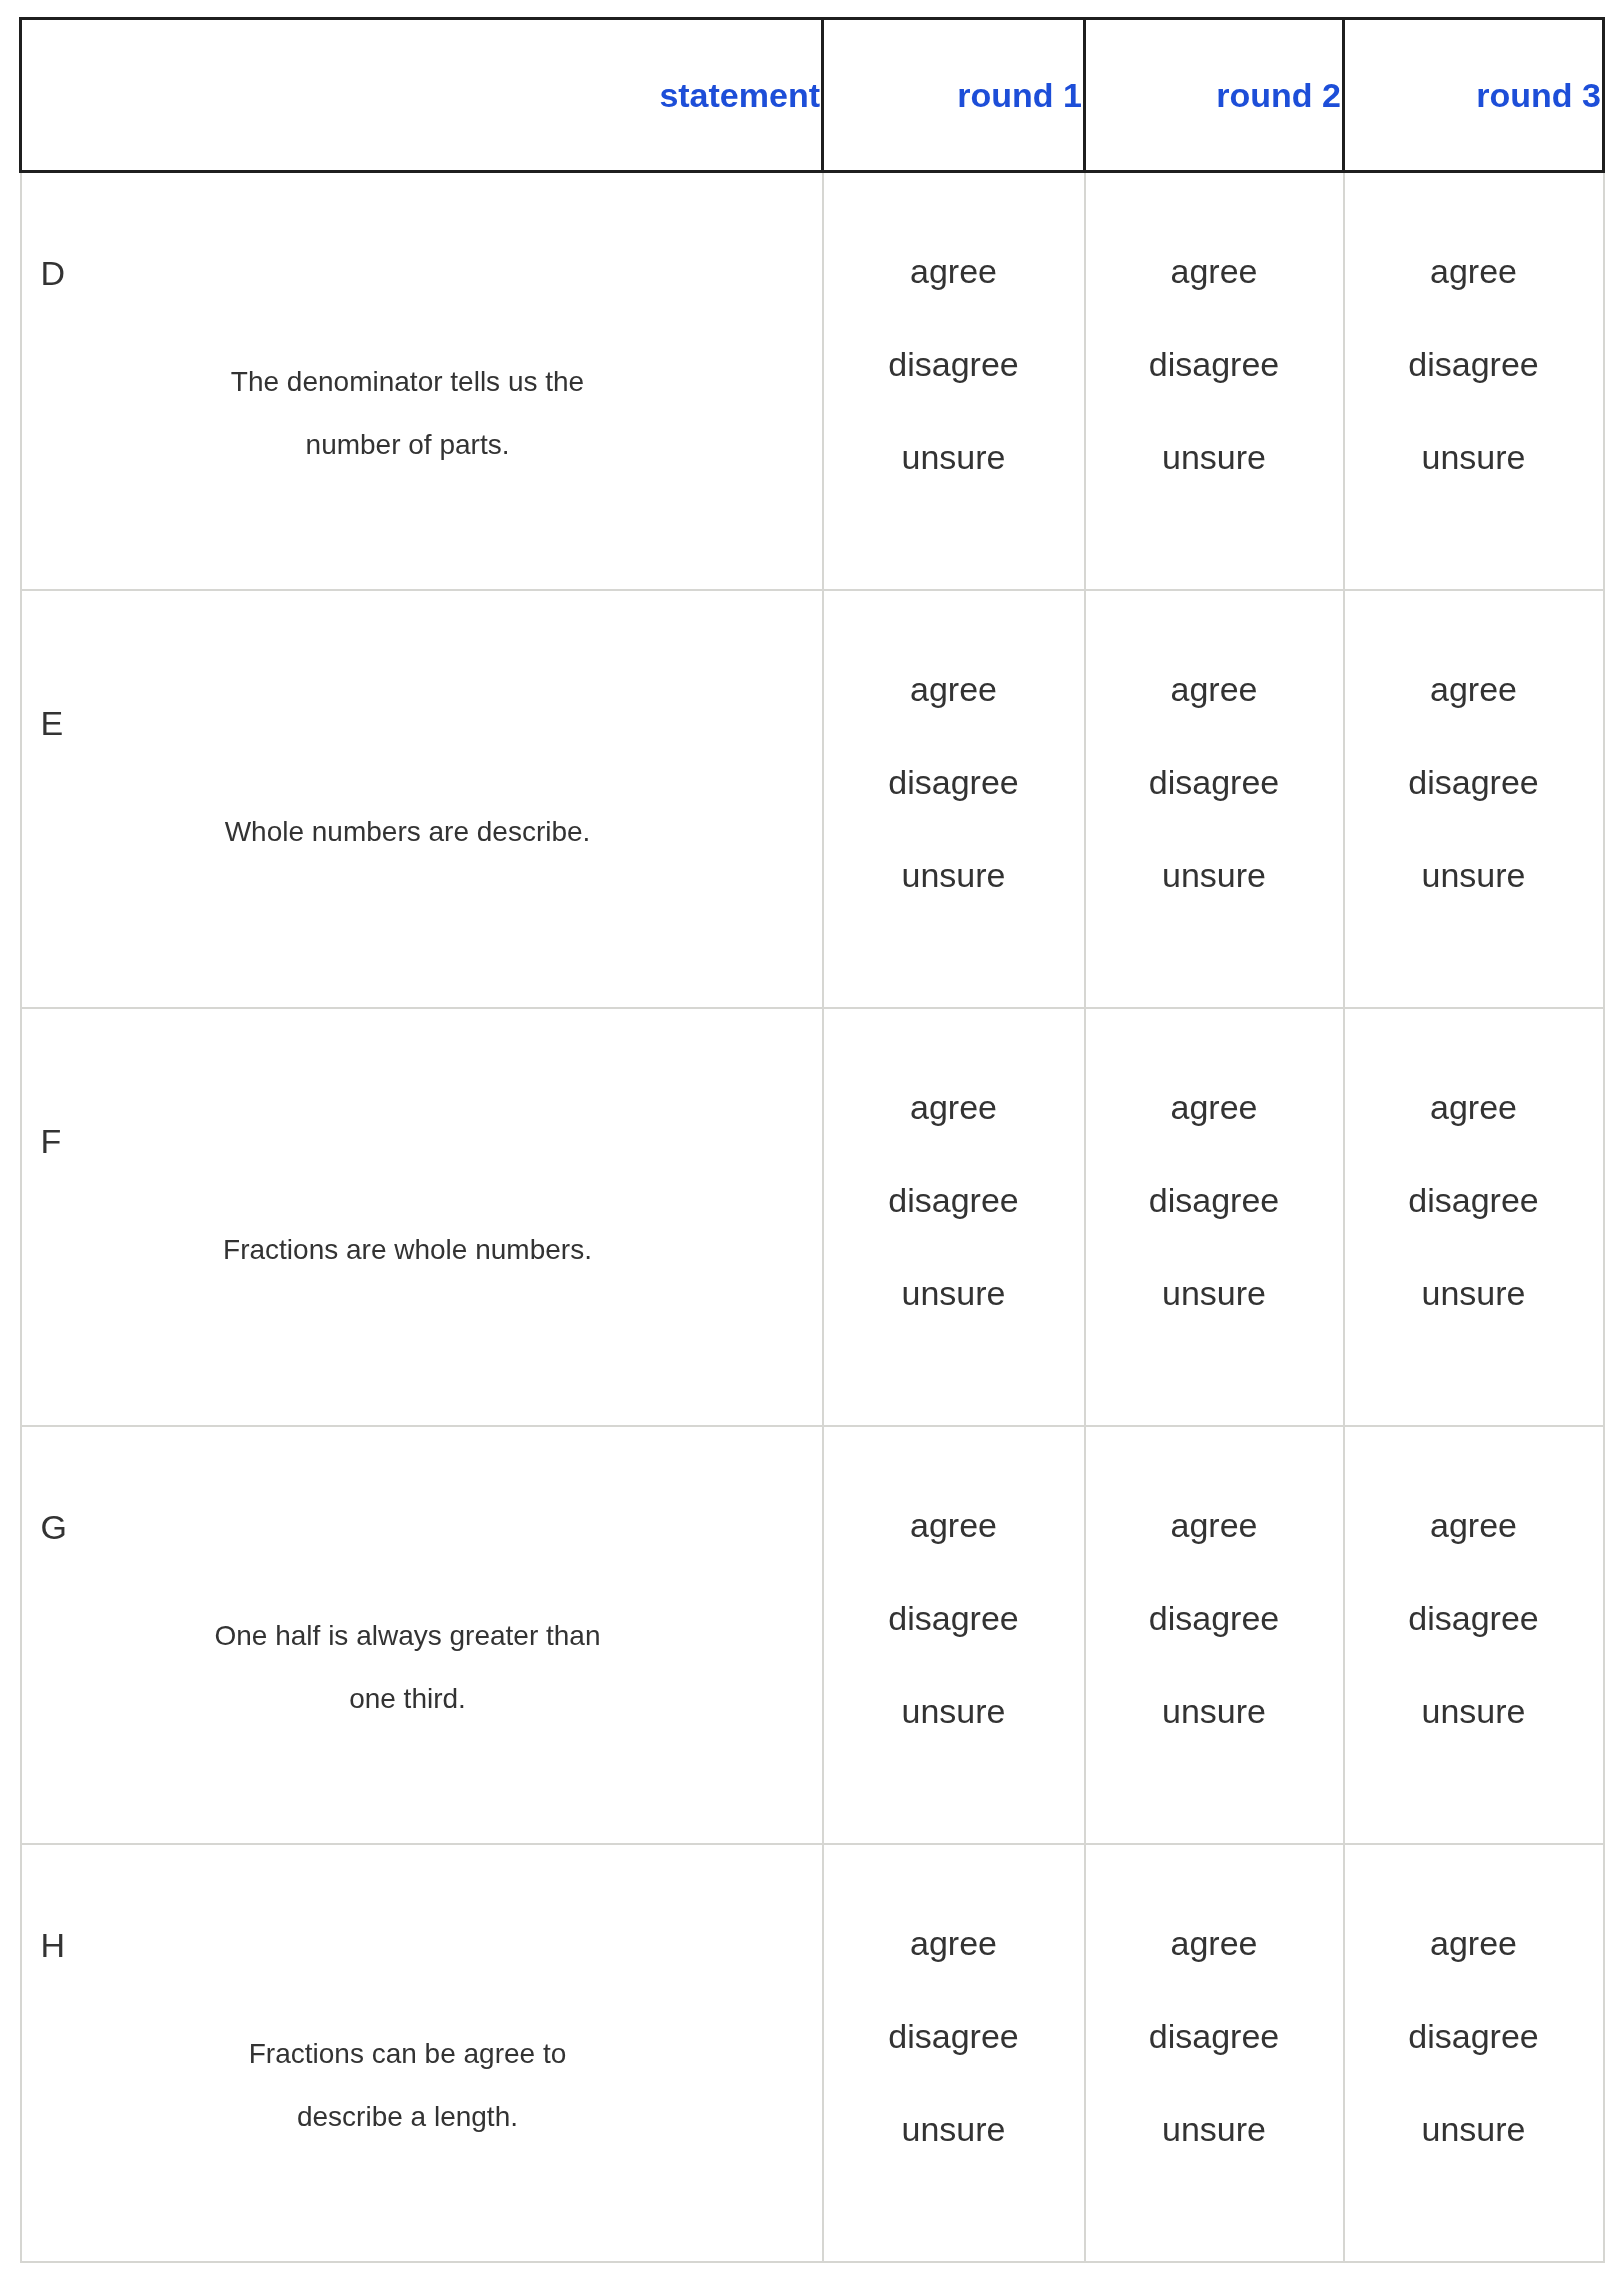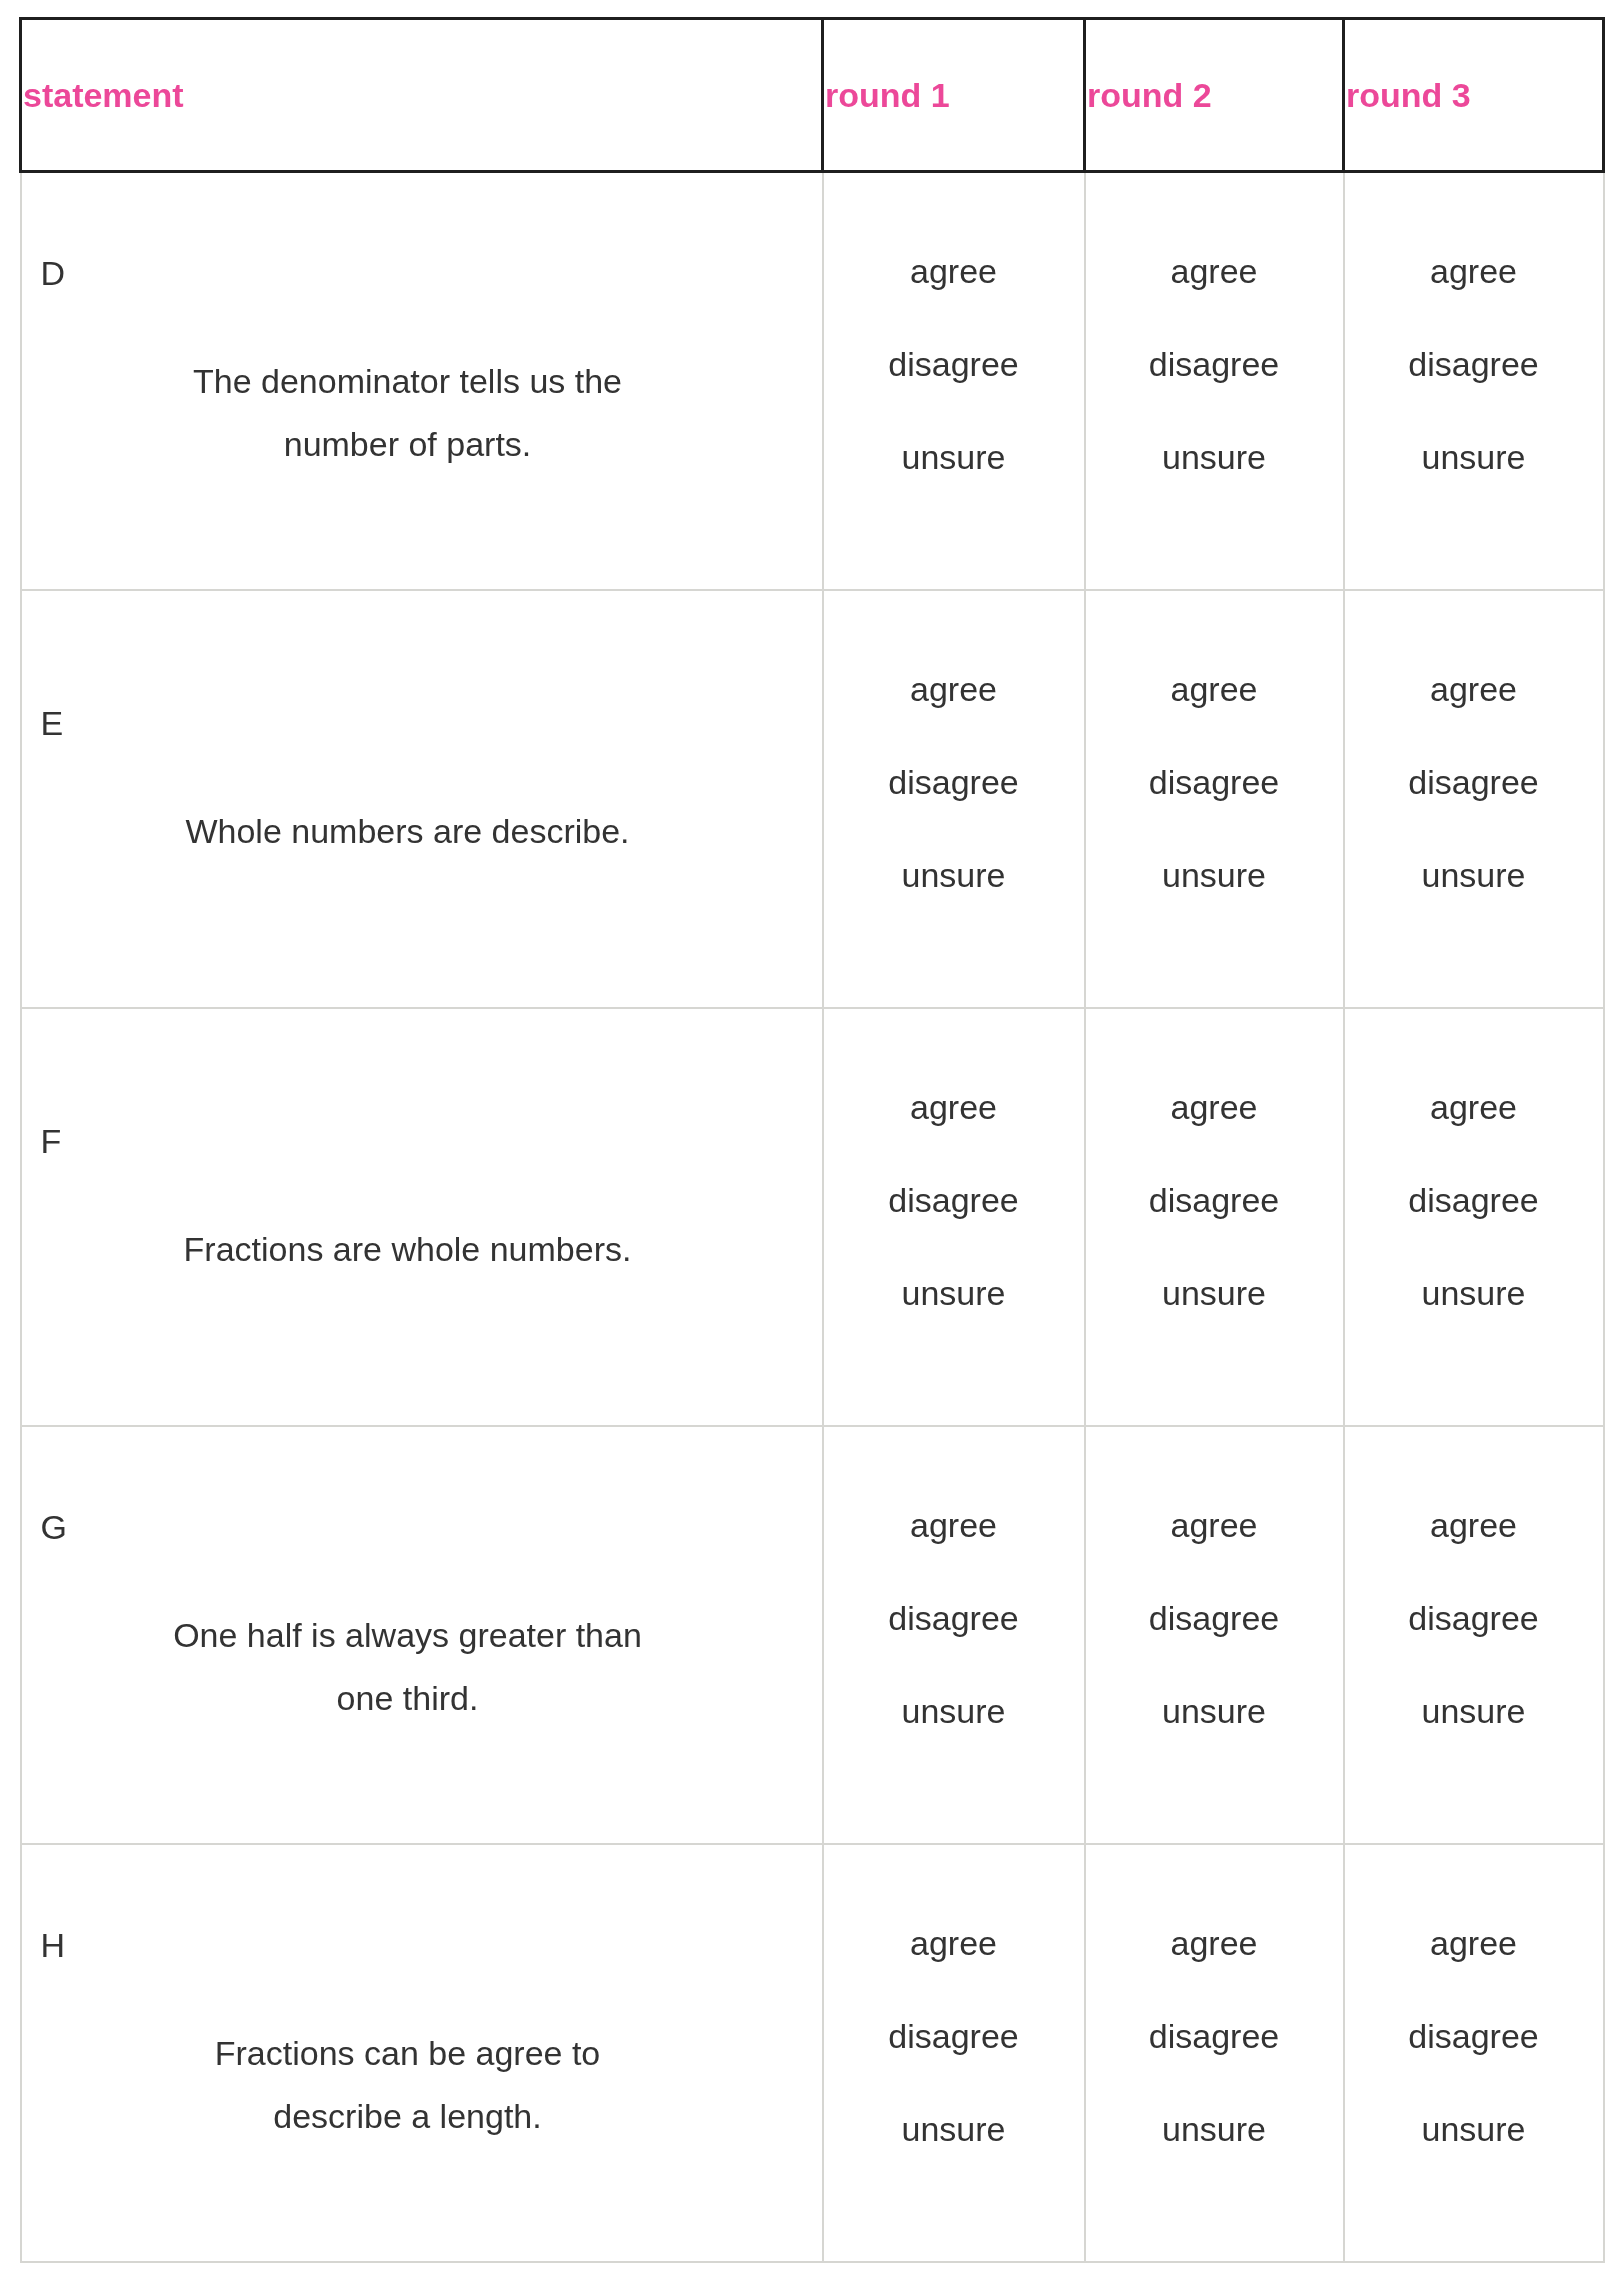--- a/index.html
+++ b/index.html
@@ -32,8 +32,8 @@
     background: #ffffff;
     font-size: 34px;
     font-weight: 700;
-    color: #ec4899;
-    text-align: left;
+    color: #1d4ed8;
+    text-align: right;
     vertical-align: middle;
   }
 

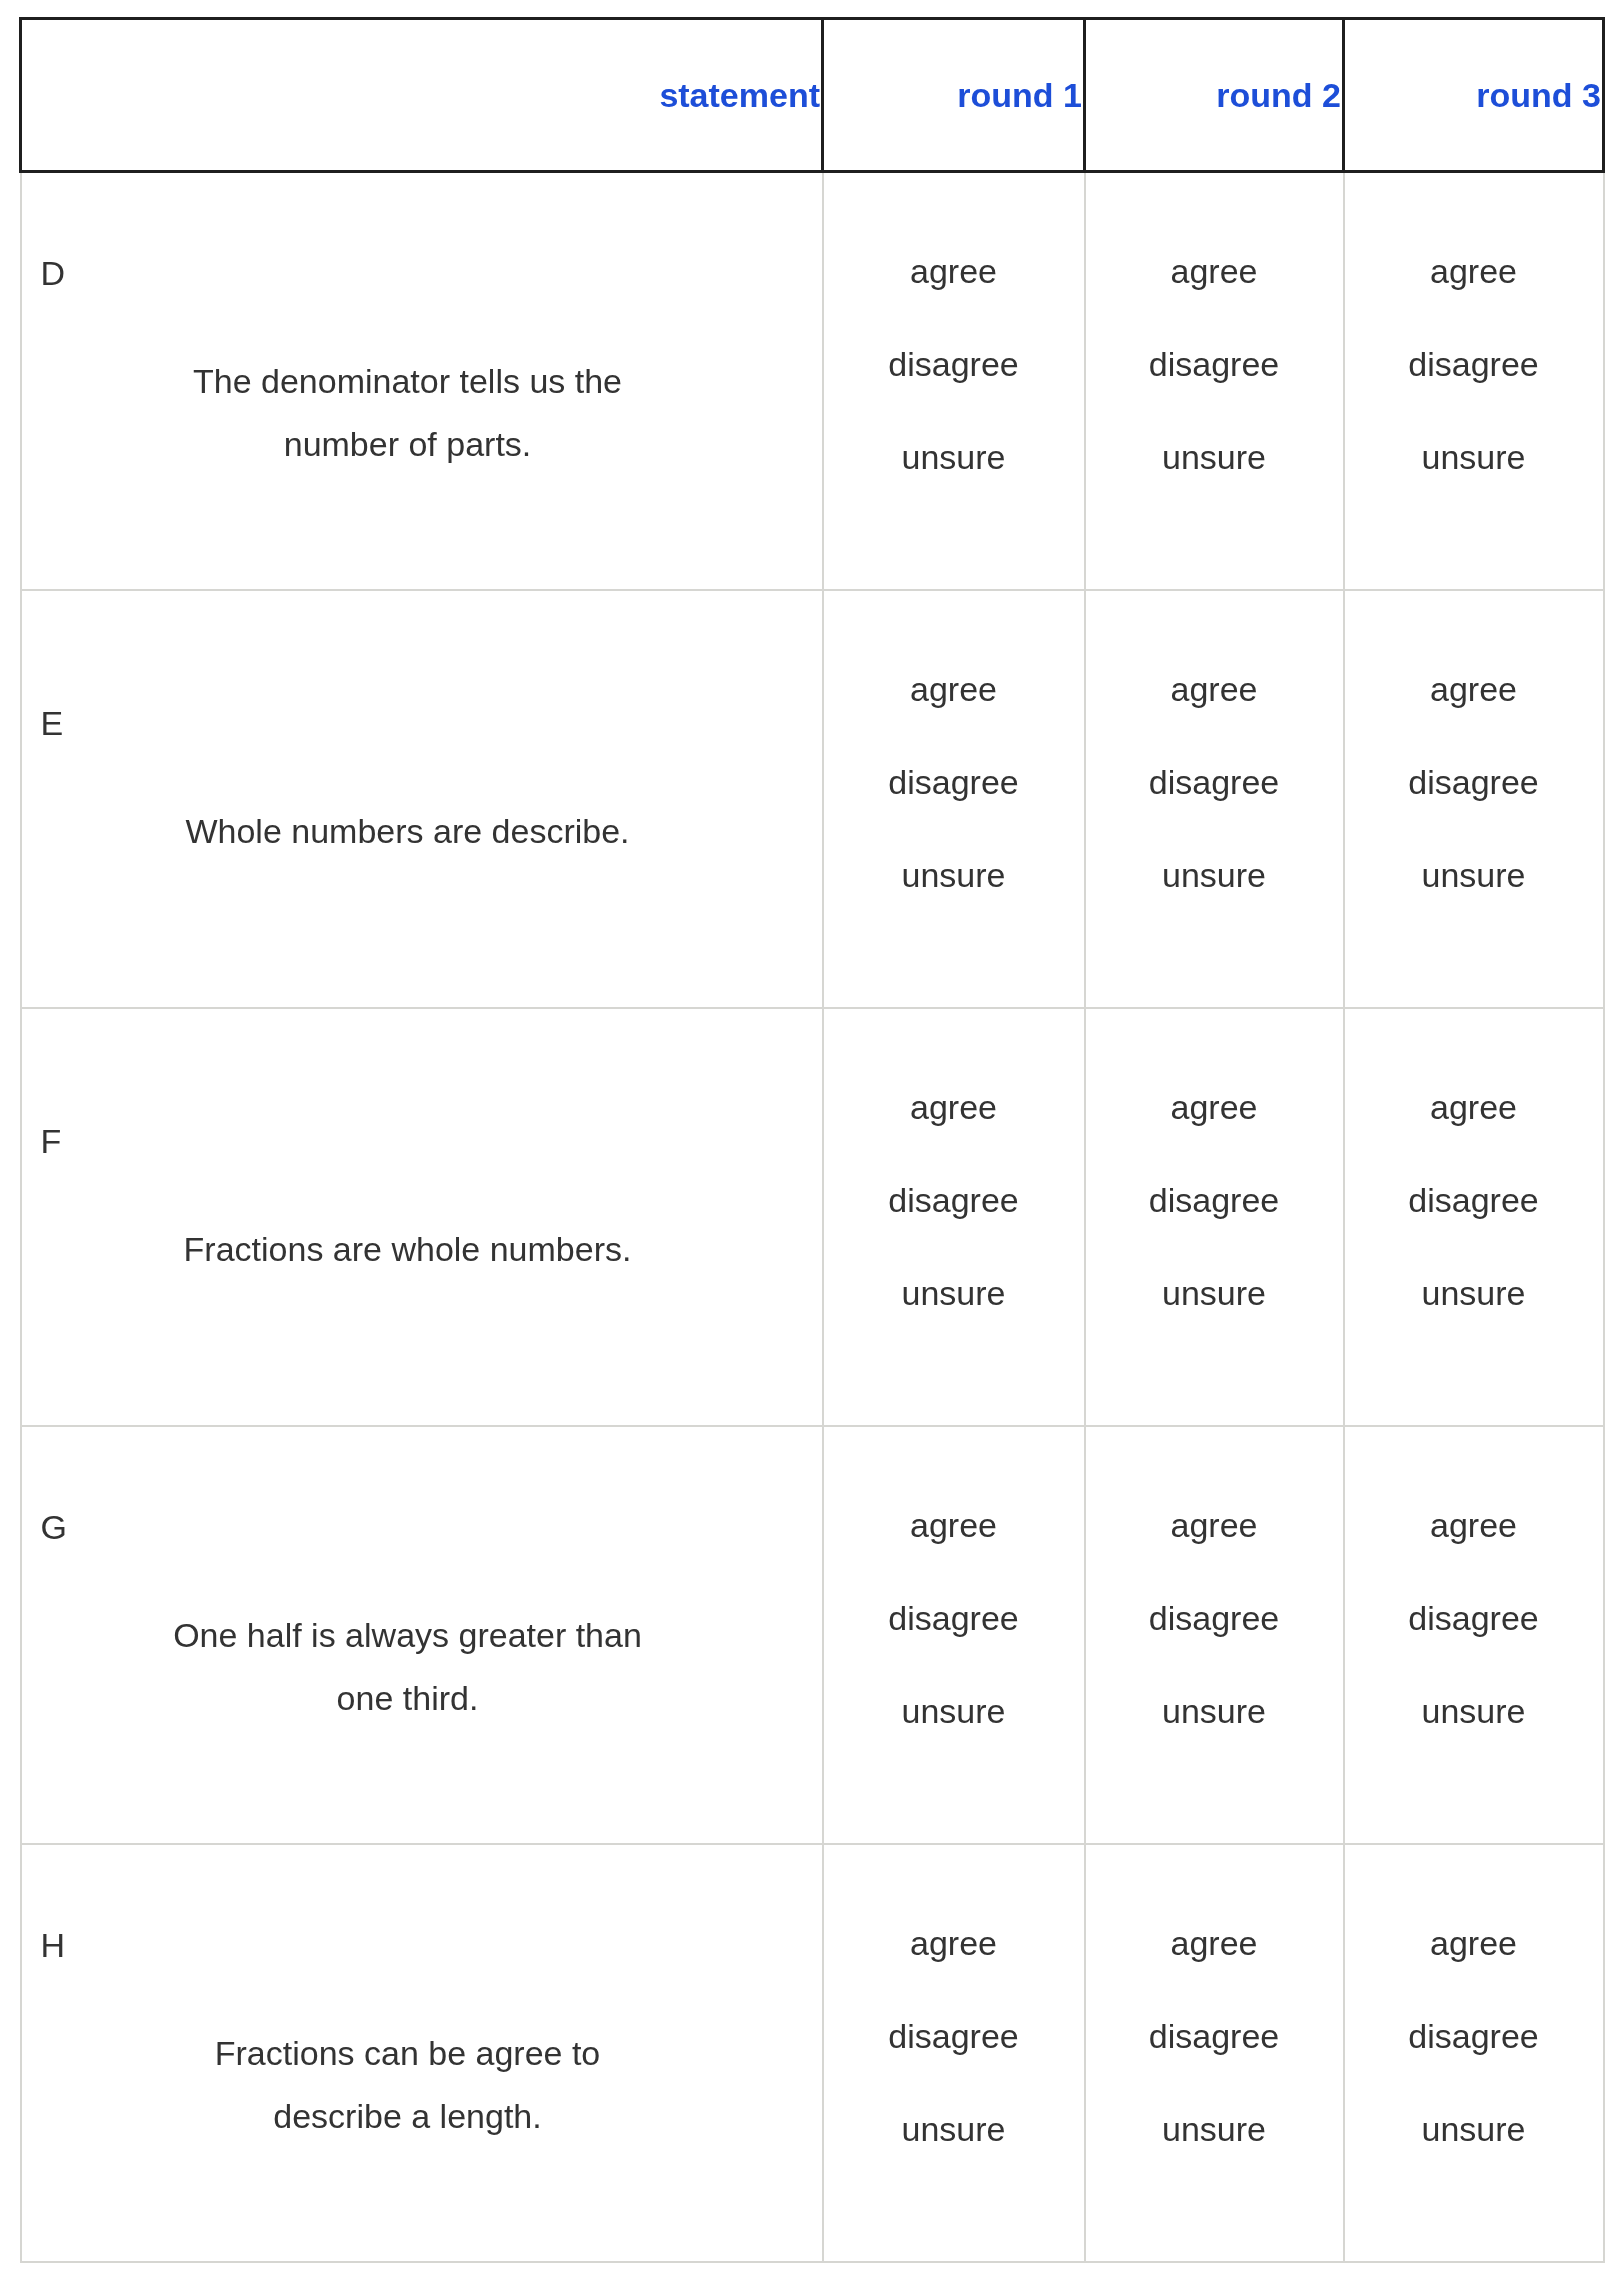--- a/index.html
+++ b/index.html
@@ -56,7 +56,7 @@
     margin-bottom: 56px;
   }
   .stext {
-    font-size: 34px;
+    font-size: 28px;
     line-height: 63px;
     color: #333333;
     text-align: center;

